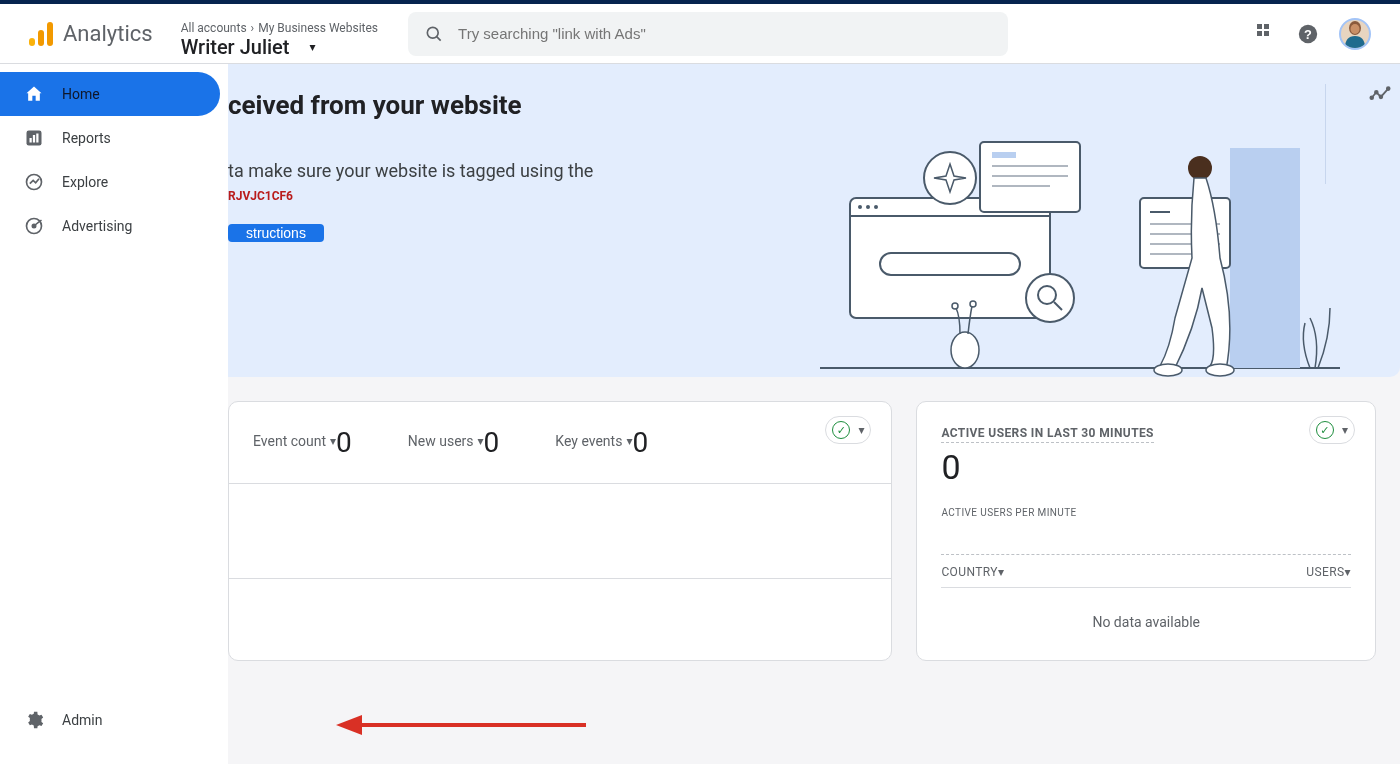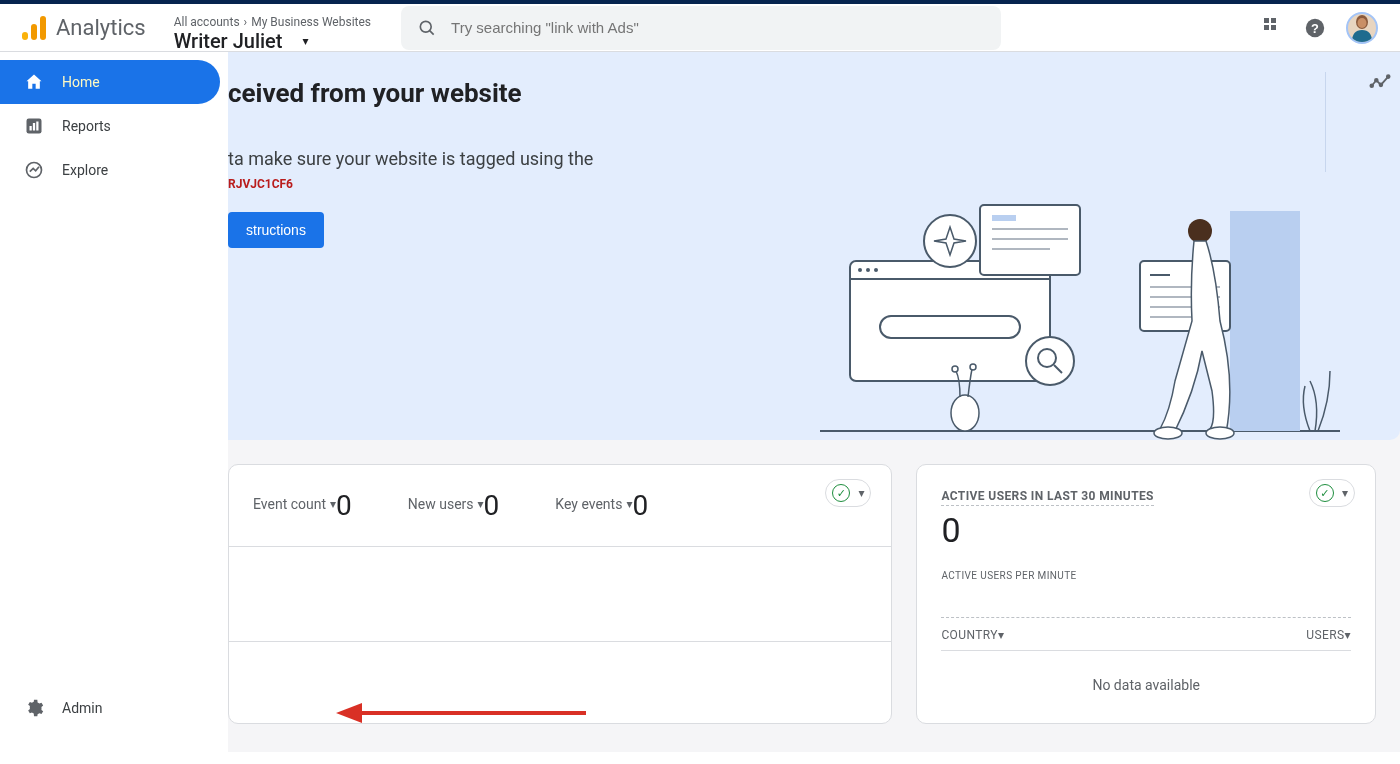--- a/index.html
+++ b/index.html
@@ -21,7 +21,7 @@
   html,body{margin:0;padding:0;height:764px;width:1400px;overflow:hidden;background:#fff;}
   
   .topstrip{height:4px;background:#06244f;width:100%;}
-  .header{height:48px;display:flex;align-items:center;padding:0 22px;border-bottom:1px solid var(--border);gap:16px;}
+  .header{height:60px;display:flex;align-items:center;padding:0 29px;border-bottom:1px solid var(--border);gap:16px;}
   .logo{display:flex;align-items:center;gap:8px;}
   .logo svg{flex-shrink:0;}
   .logo-text{font-size:22px;color:var(--grey-text);font-weight:400;}

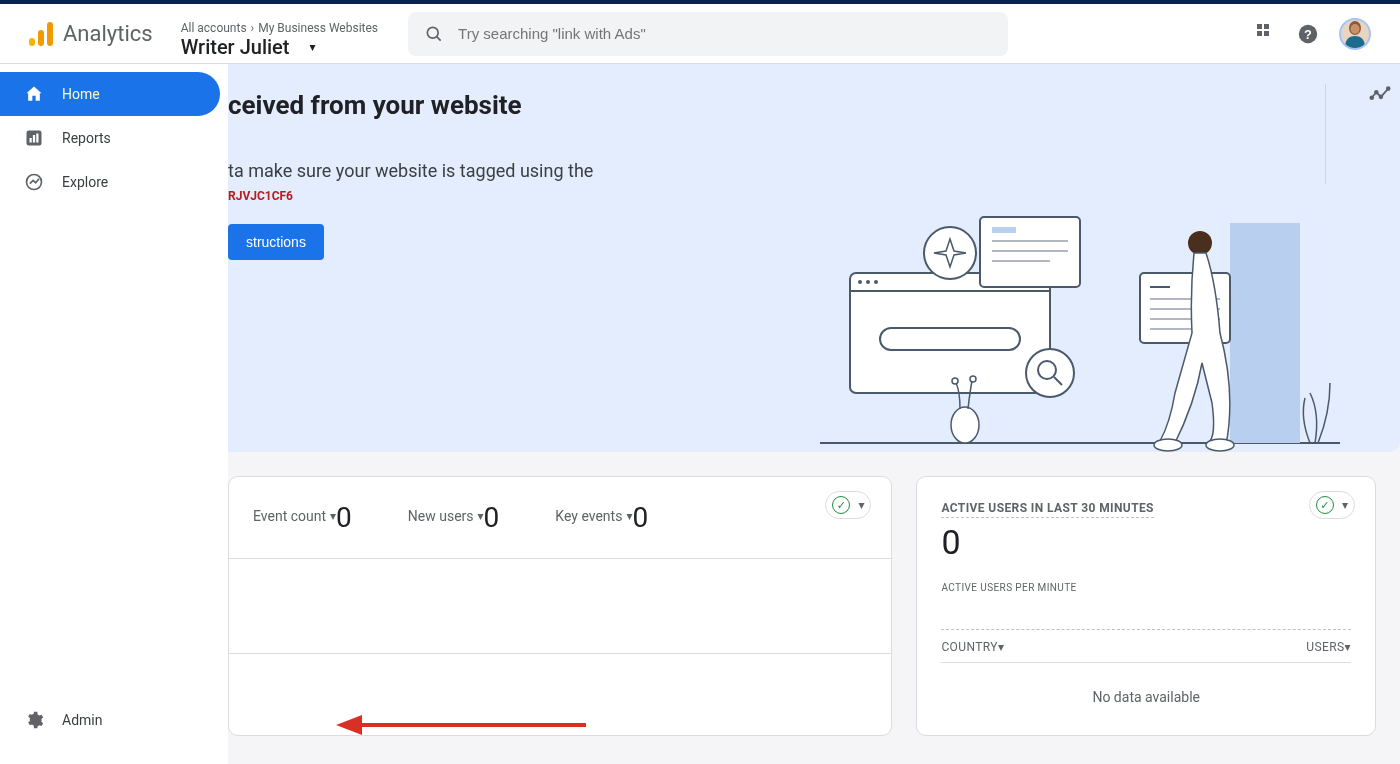--- a/index.html
+++ b/index.html
@@ -38,7 +38,7 @@
   .layout{display:flex;height:700px;}
   .sidebar{width:228px;background:#fff;display:flex;flex-direction:column;padding-top:8px;position:relative;z-index:3;}
   .nav-item{display:flex;align-items:center;gap:18px;height:44px;padding-left:24px;color:#3c4043;font-size:14px;cursor:pointer;border-radius:0 22px 22px 0;margin-right:8px;}
-  .nav-item.active{background:var(--blue);color:#fef9c3;}
+  .nav-item.active{background:var(--blue);color:#0f172a;}
   .nav-item .nav-icon{width:20px;height:20px;display:flex;align-items:center;justify-content:center;}
   .nav-item.active .nav-icon{color:#fff;}
   .nav-item:not(.active) .nav-icon{color:var(--grey-icon);}

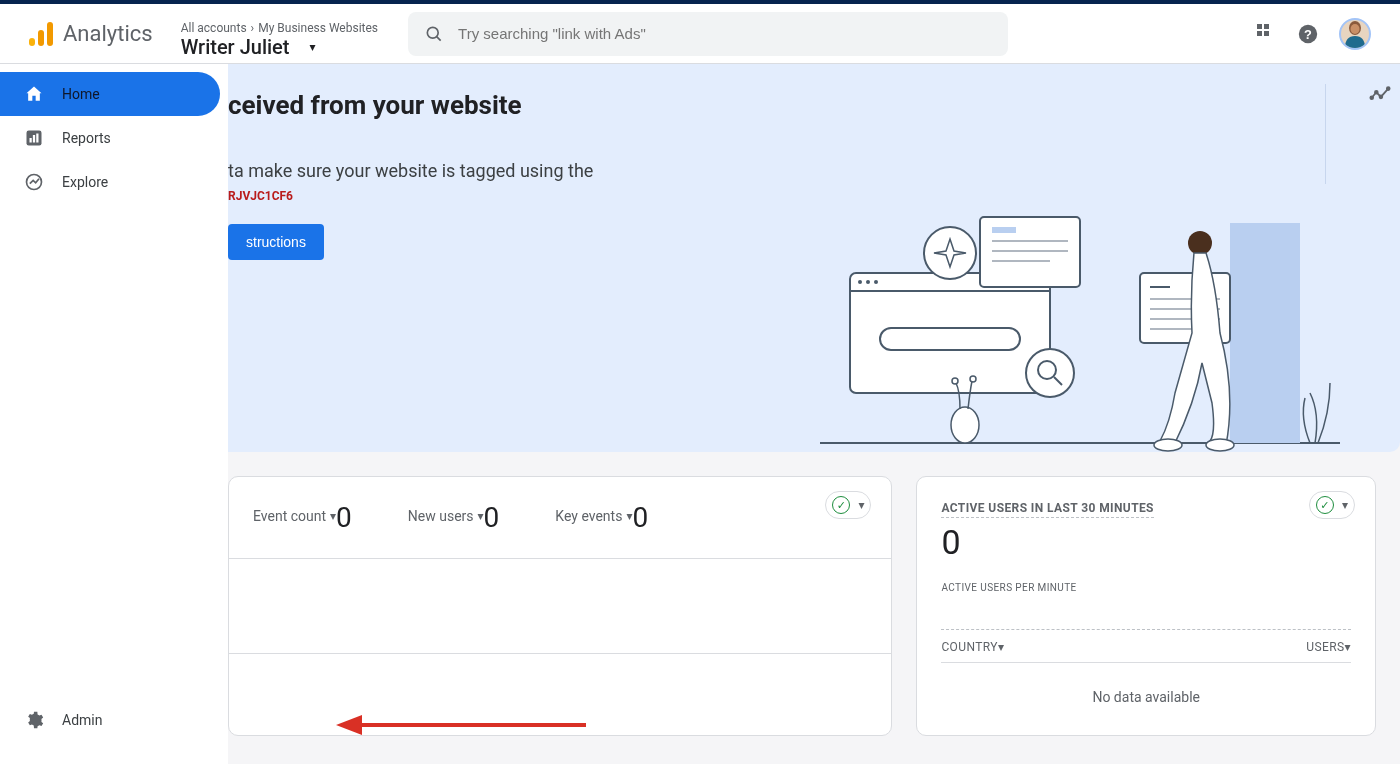--- a/index.html
+++ b/index.html
@@ -45,7 +45,7 @@
   .admin-item{margin-top:auto;margin-bottom:22px;}
   
   .content{flex:1;position:relative;overflow:hidden;background:var(--body-bg);}
-  .banner{height:388px;background:var(--panel-bg);position:relative;padding:26px 40px 0 0;margin-left:-180px;border-radius:0 0 10px 10px;}
+  .banner{height:313px;background:var(--panel-bg);position:relative;padding:26px 40px 0 0;margin-left:-180px;border-radius:0 0 10px 10px;}
   .banner-inner{margin-left:180px;}
   .banner-title{font-size:26px;color:var(--dark-text);margin:0 0 40px 0;}
   .banner-desc{font-size:18px;color:#3c4043;margin:0 0 4px 0;}

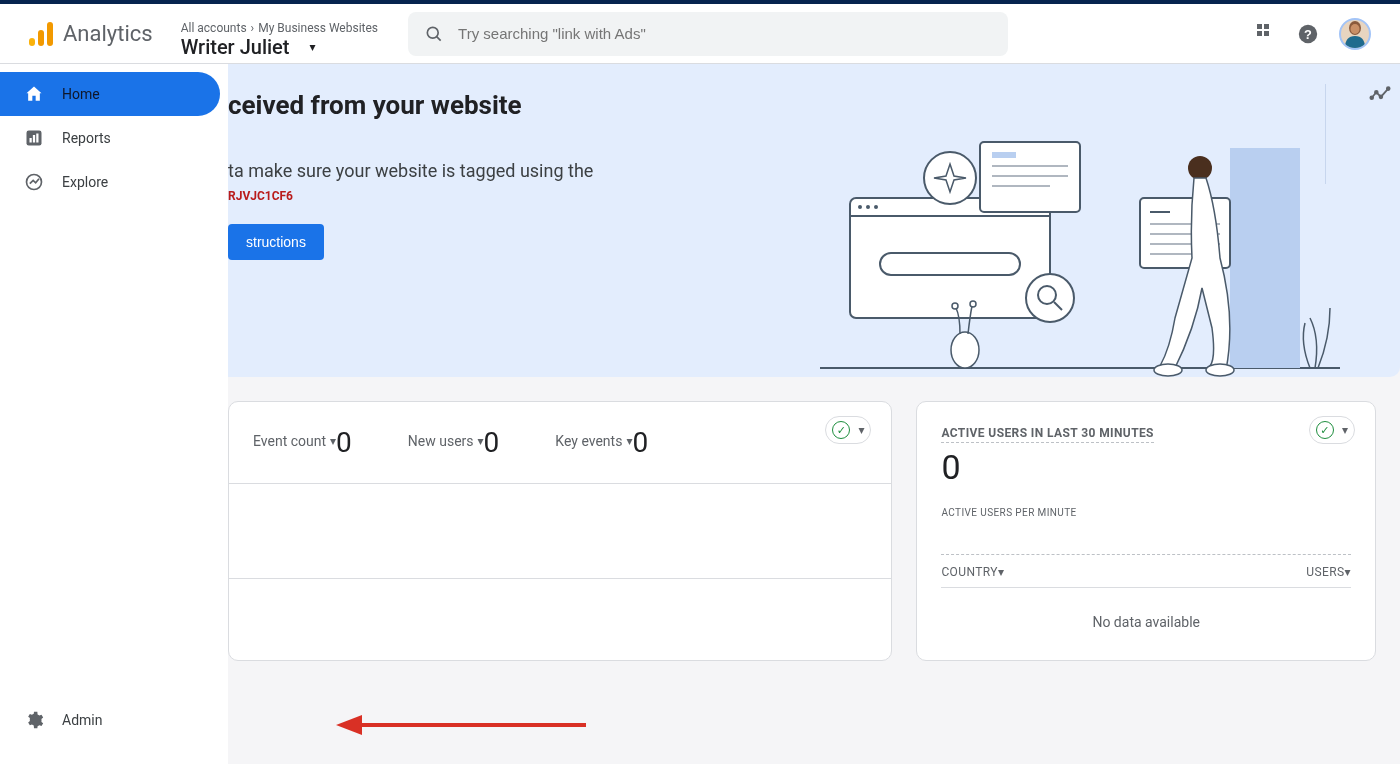--- a/index.html
+++ b/index.html
@@ -164,6 +164,16 @@
           </svg>
       </span>
       <span>Explore</span>
+    </div>
+    <div class="nav-item">
+      <span class="nav-icon">
+        <svg width="20" height="20" viewBox="0 0 24 24" fill="none" stroke="currentColor" stroke-width="2">
+            <circle cx="12" cy="12" r="9"></circle>
+            <path d="M12 12 Q18 7 21 5"></path>
+            <circle cx="12" cy="12" r="2" fill="currentColor"></circle>
+          </svg>
+      </span>
+      <span>Advertising</span>
     </div>
     <div class="nav-item admin-item">
       <span class="nav-icon">

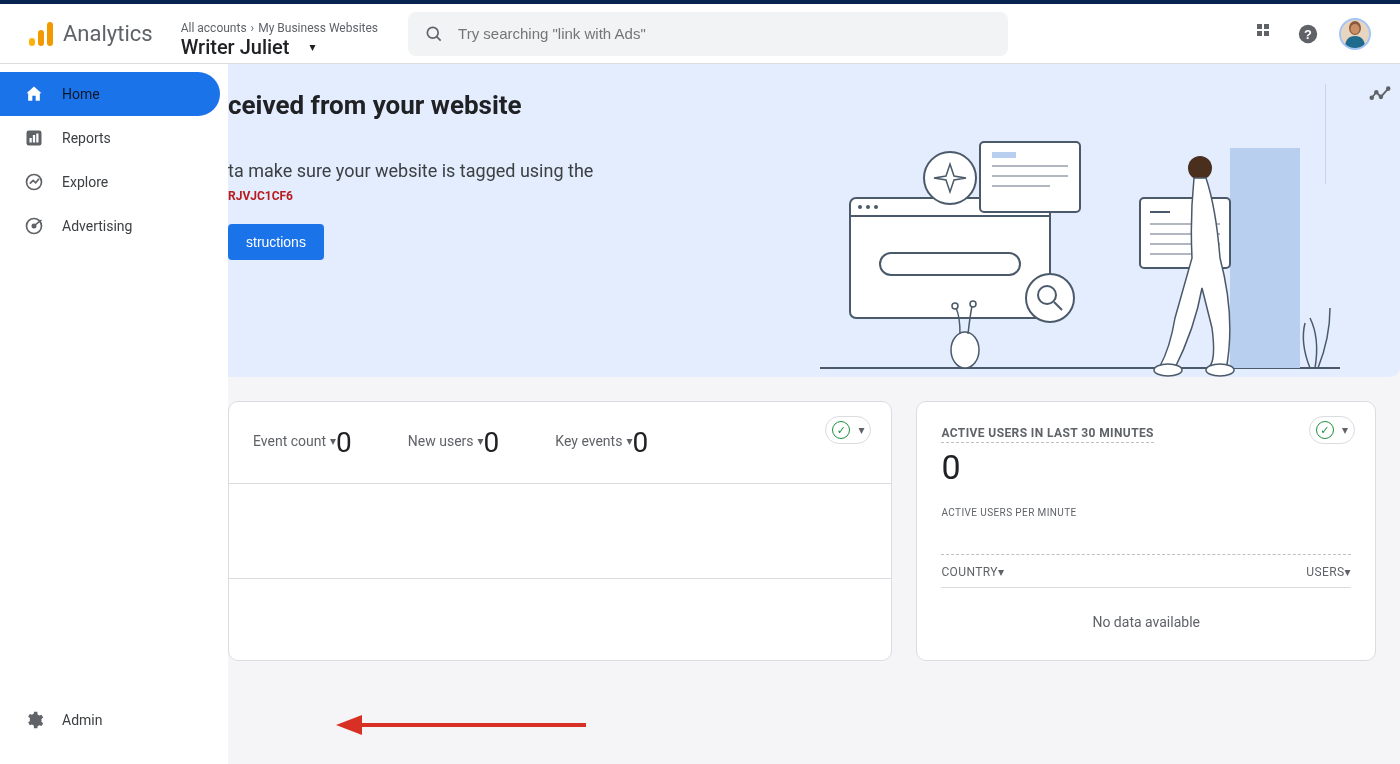--- a/index.html
+++ b/index.html
@@ -50,7 +50,7 @@
   .banner-title{font-size:26px;color:var(--dark-text);margin:0 0 40px 0;}
   .banner-desc{font-size:18px;color:#3c4043;margin:0 0 4px 0;}
   .tag-id{font-weight:700;font-size:12px;color:#b91c1c;}
-  .banner-btn{margin-top:20px;background:var(--blue);color:#fff;border:none;border-radius:4px;font-size:14px;padding:10px 18px;cursor:pointer;}
+  .banner-btn{margin-top:20px;background:var(--blue);color:#fff;border:none;border-radius:4px;font-size:14px;padding:1px 18px;cursor:pointer;}
   .banner-illus{position:absolute;right:60px;bottom:-1px;width:520px;height:240px;}
   .banner-corner{position:absolute;right:-10px;top:20px;width:60px;display:flex;align-items:center;justify-content:center;}
   .divider-v{position:absolute;right:74px;top:20px;bottom:auto;height:100px;width:1px;background:#c7d6ee;}

